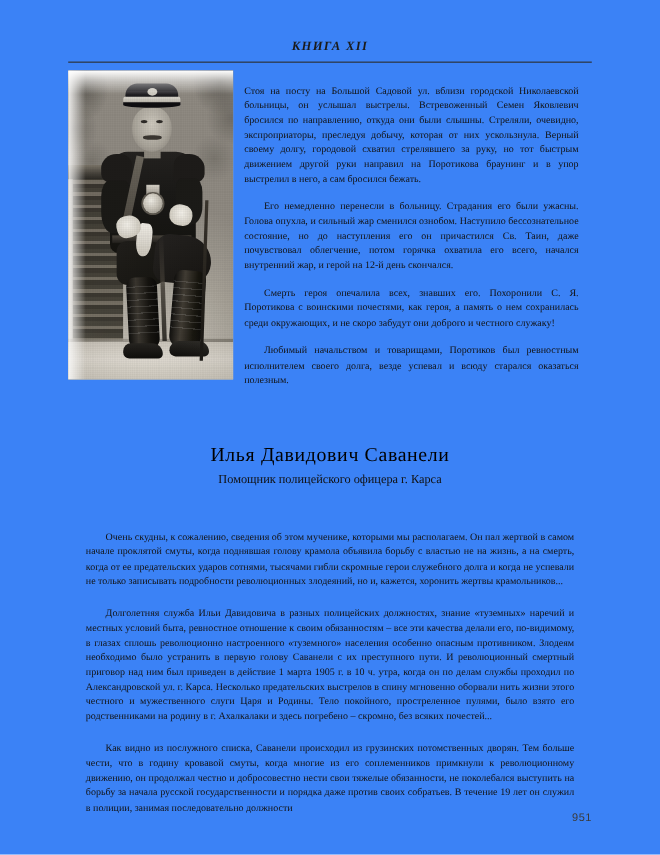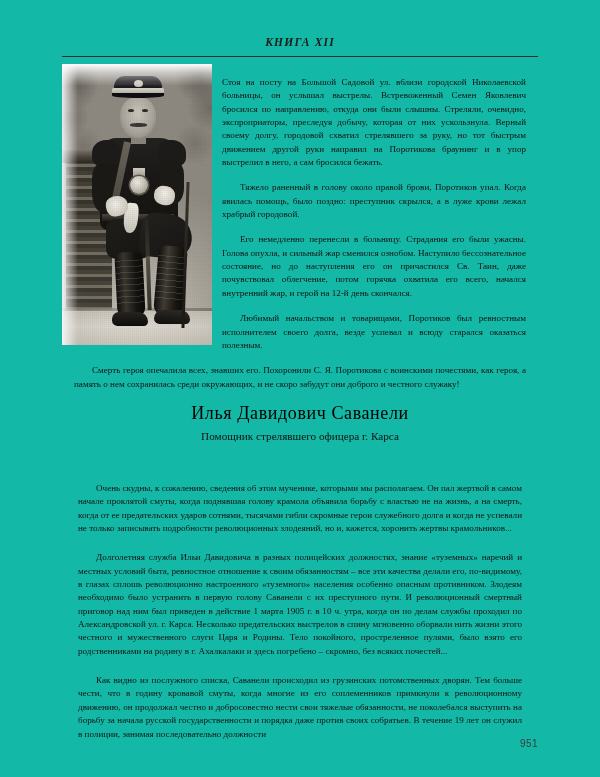--- a/index.html
+++ b/index.html
@@ -22,7 +22,7 @@
     inset: 0;
     width: 600px;
     height: 777px;
-    background: #14b8a6;
+    background: #3b82f6;
   }
 
   

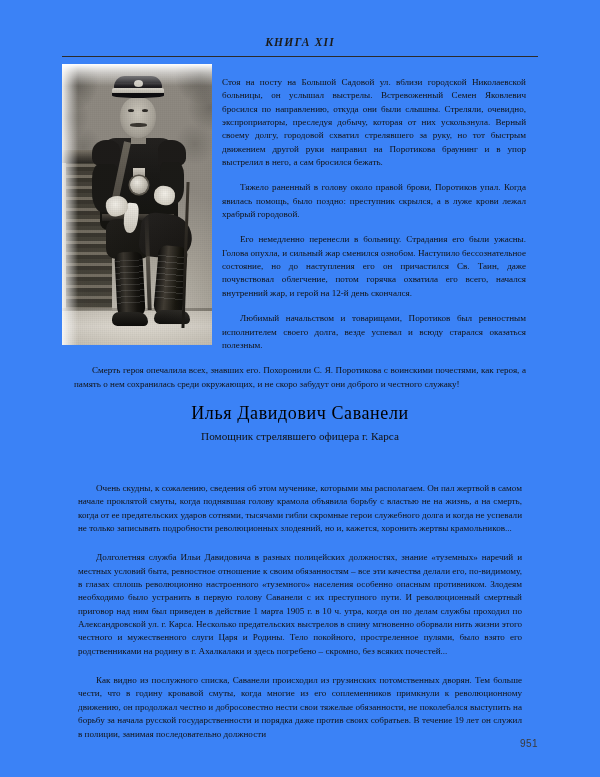--- a/index.html
+++ b/index.html
@@ -479,7 +479,6 @@
     </figure>
 
     <p class="noindent">Стоя на посту на Большой Садовой ул. вблизи городской Николаевской больницы, он услышал выстрелы. Встревоженный Семен Яковлевич бросился по направлению, откуда они были слышны. Стреляли, очевидно, экспроприаторы, преследуя добычу, которая от них ускользнула. Верный своему долгу, городовой схватил стрелявшего за руку, но тот быстрым движением другой руки направил на Поротикова браунинг и в упор выстрелил в него, а сам бросился бежать.</p>
-    <p>Тяжело раненный в голову около правой брови, Поротиков упал. Когда явилась помощь, было поздно: преступник скрылся, а в луже крови лежал храбрый городовой.</p>
     <p>Его немедленно перенесли в больницу. Страдания его были ужасны. Голова опухла, и сильный жар сменился ознобом. Наступило бессознательное состояние, но до наступления его он причастился Св. Таин, даже почувствовал облегчение, потом горячка охватила его всего, начался внутренний жар, и герой на 12-й день скончался.</p>
     <p>Любимый начальством и товарищами, Поротиков был ревностным исполнителем своего долга, везде успевал и всюду старался оказаться полезным.</p>
     <p>Смерть героя опечалила всех, знавших его. Похоронили С. Я. Поротикова с воинскими почестями, как героя, а память о нем сохранилась среди окружающих, и не скоро забудут они доброго и честного служаку!</p>

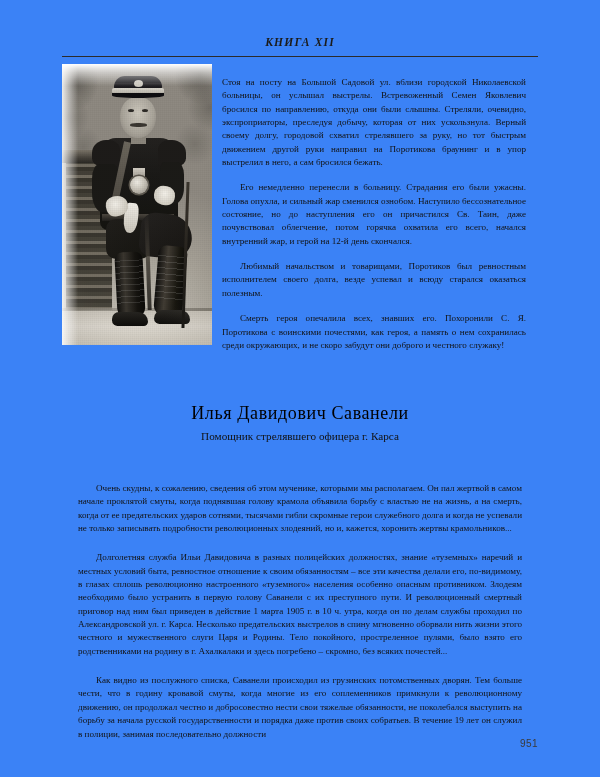--- a/index.html
+++ b/index.html
@@ -480,8 +480,8 @@
 
     <p class="noindent">Стоя на посту на Большой Садовой ул. вблизи городской Николаевской больницы, он услышал выстрелы. Встревоженный Семен Яковлевич бросился по направлению, откуда они были слышны. Стреляли, очевидно, экспроприаторы, преследуя добычу, которая от них ускользнула. Верный своему долгу, городовой схватил стрелявшего за руку, но тот быстрым движением другой руки направил на Поротикова браунинг и в упор выстрелил в него, а сам бросился бежать.</p>
     <p>Его немедленно перенесли в больницу. Страдания его были ужасны. Голова опухла, и сильный жар сменился ознобом. Наступило бессознательное состояние, но до наступления его он причастился Св. Таин, даже почувствовал облегчение, потом горячка охватила его всего, начался внутренний жар, и герой на 12-й день скончался.</p>
+    <p>Смерть героя опечалила всех, знавших его. Похоронили С. Я. Поротикова с воинскими почестями, как героя, а память о нем сохранилась среди окружающих, и не скоро забудут они доброго и честного служаку!</p>
     <p>Любимый начальством и товарищами, Поротиков был ревностным исполнителем своего долга, везде успевал и всюду старался оказаться полезным.</p>
-    <p>Смерть героя опечалила всех, знавших его. Похоронили С. Я. Поротикова с воинскими почестями, как героя, а память о нем сохранилась среди окружающих, и не скоро забудут они доброго и честного служаку!</p>
   </div>
 
   <div class="entry-heading">

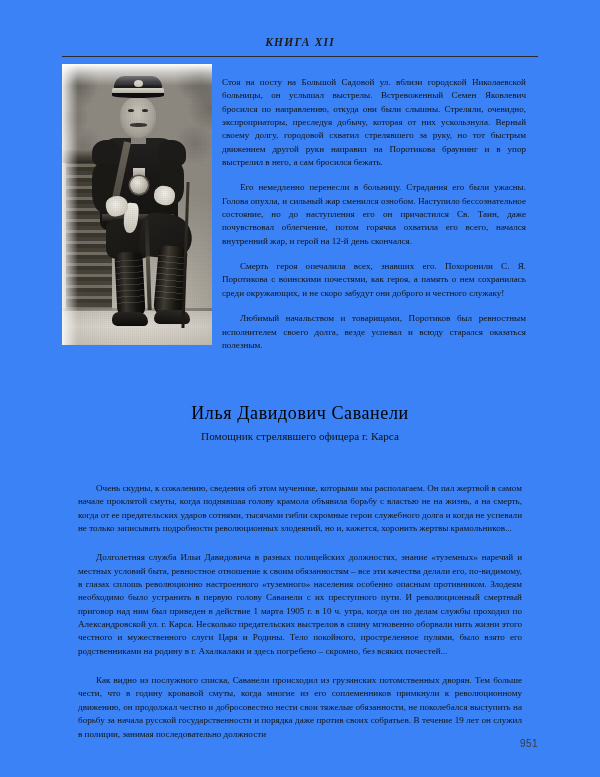--- a/index.html
+++ b/index.html
@@ -486,7 +486,7 @@
 
   <div class="entry-heading">
     <span class="entry-name">Илья Давидович Саванели</span>
-    <span class="entry-rank">Помощник стрелявшего офицера г. Карса</span>
+    <span class="entry-rank">Помощник полицейского офицера г. Карса</span>
   </div>
 
   <div class="textblock-2">

